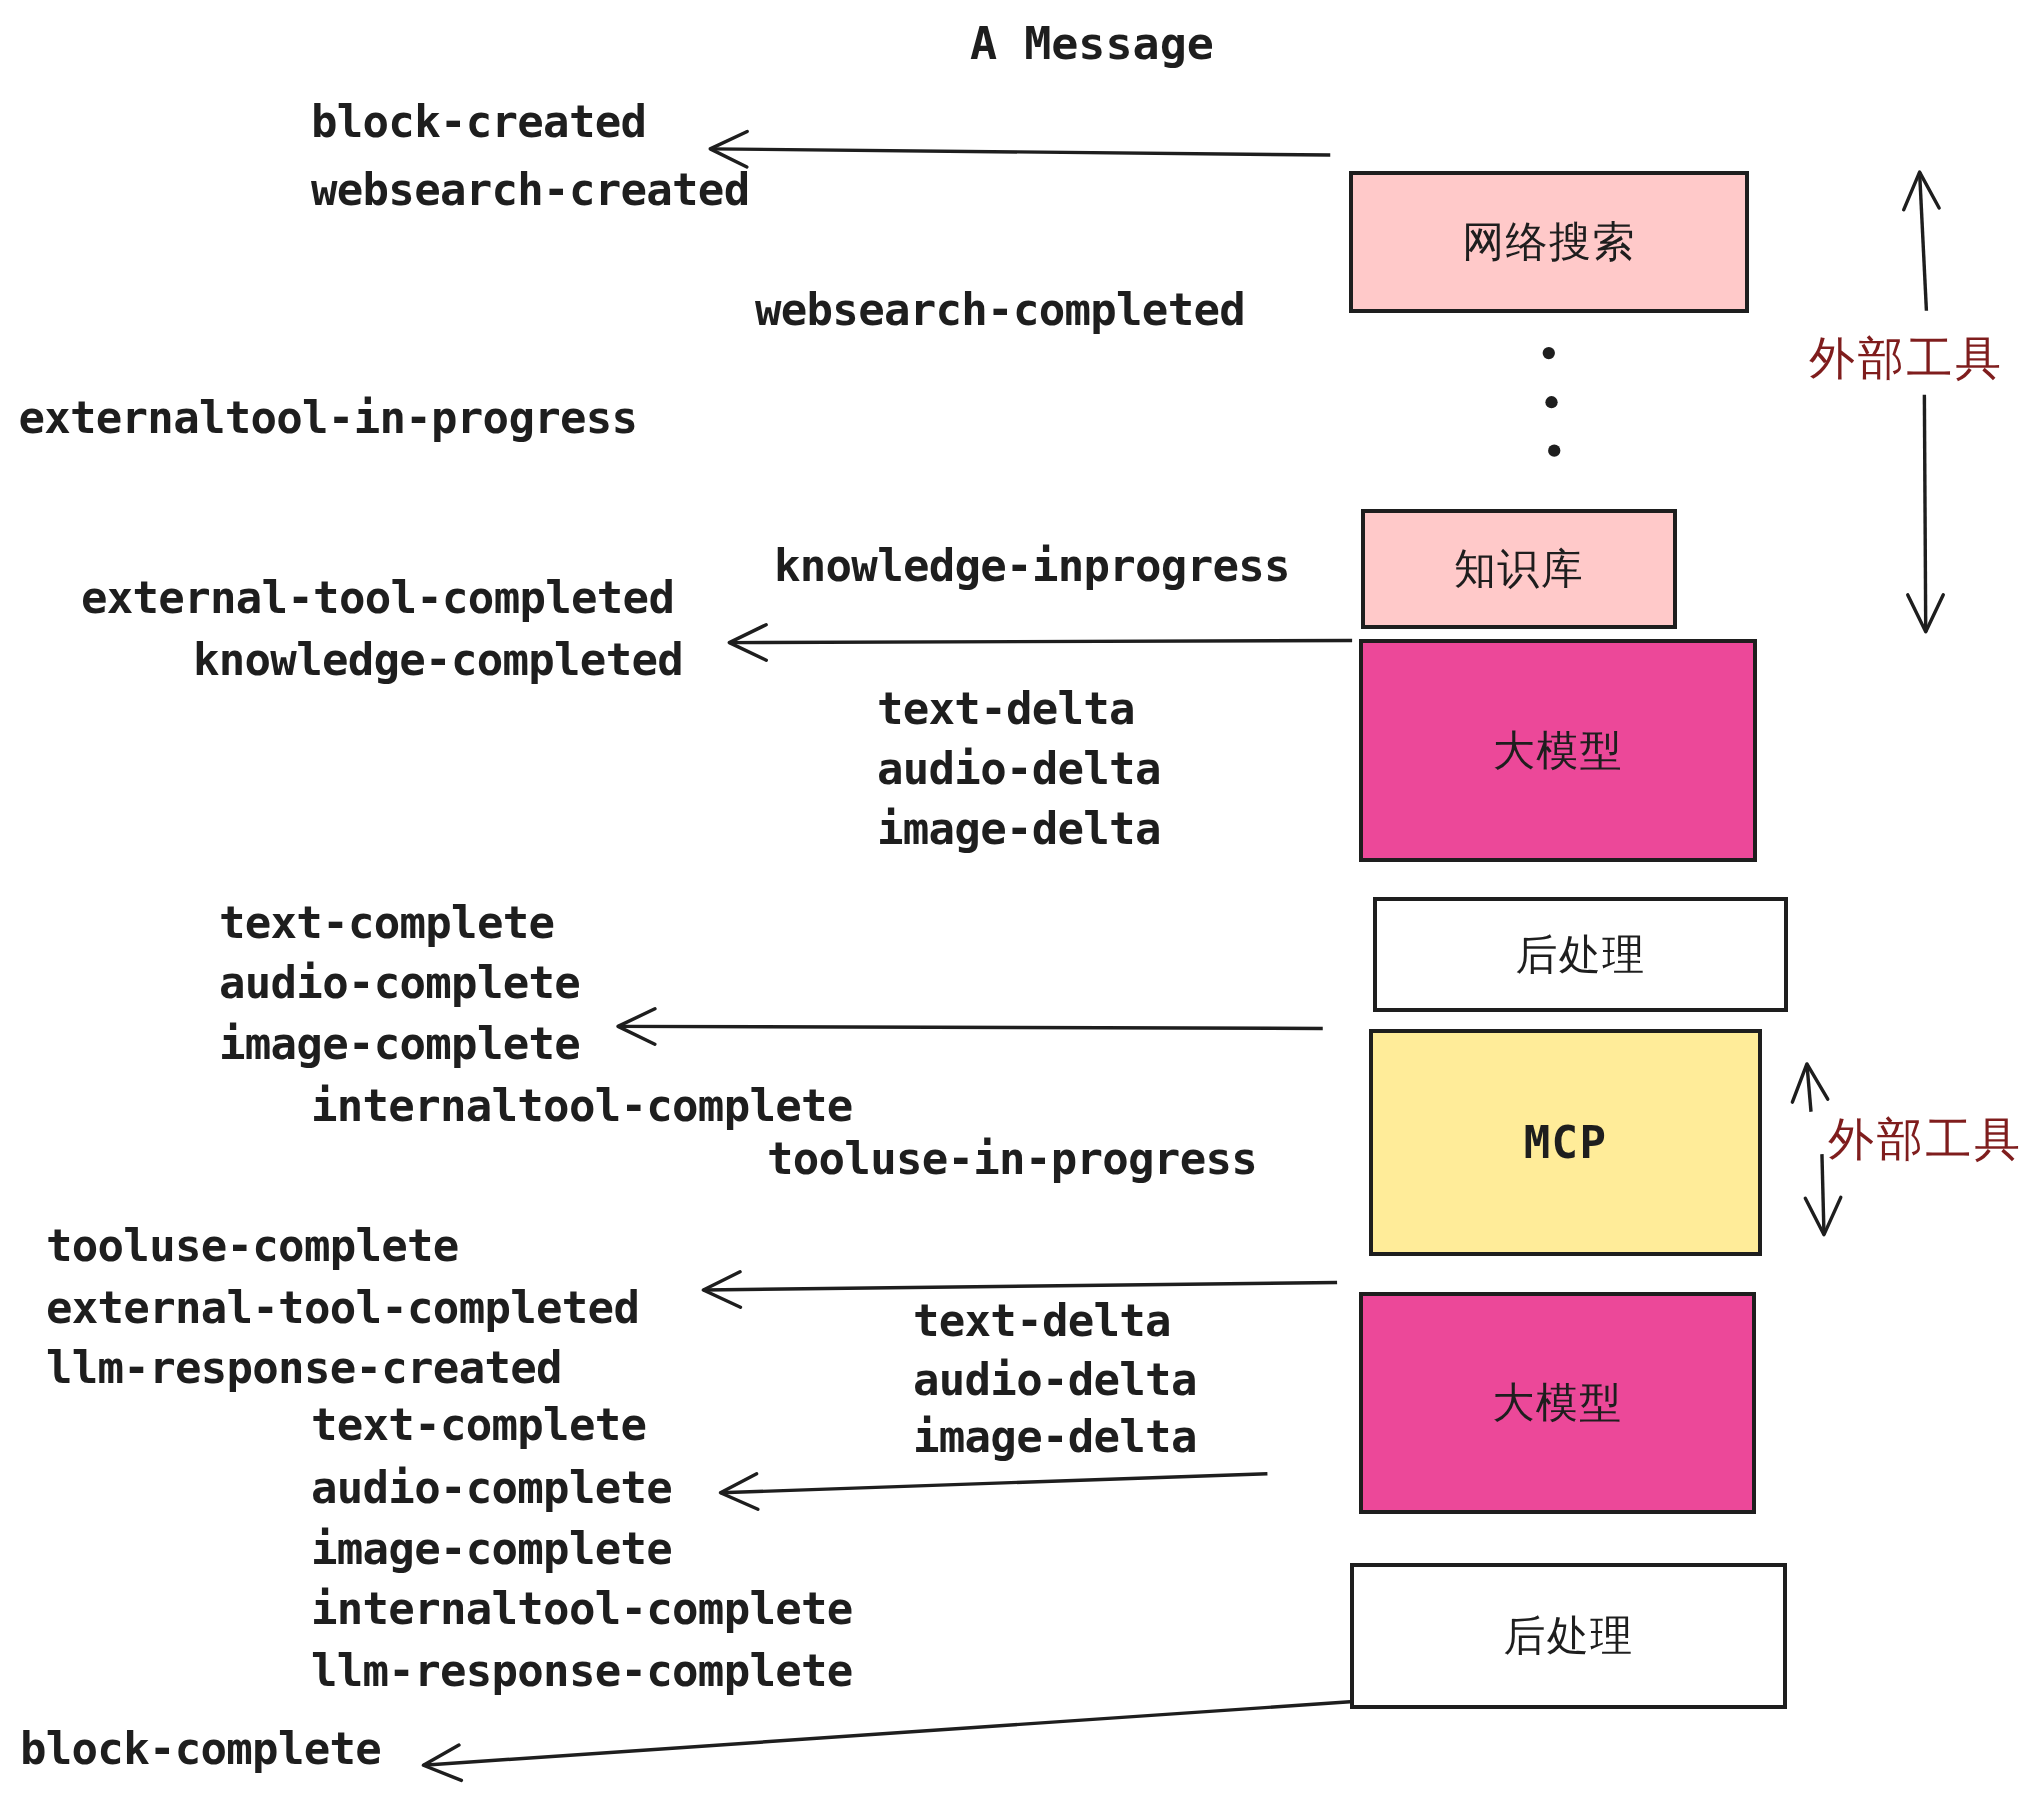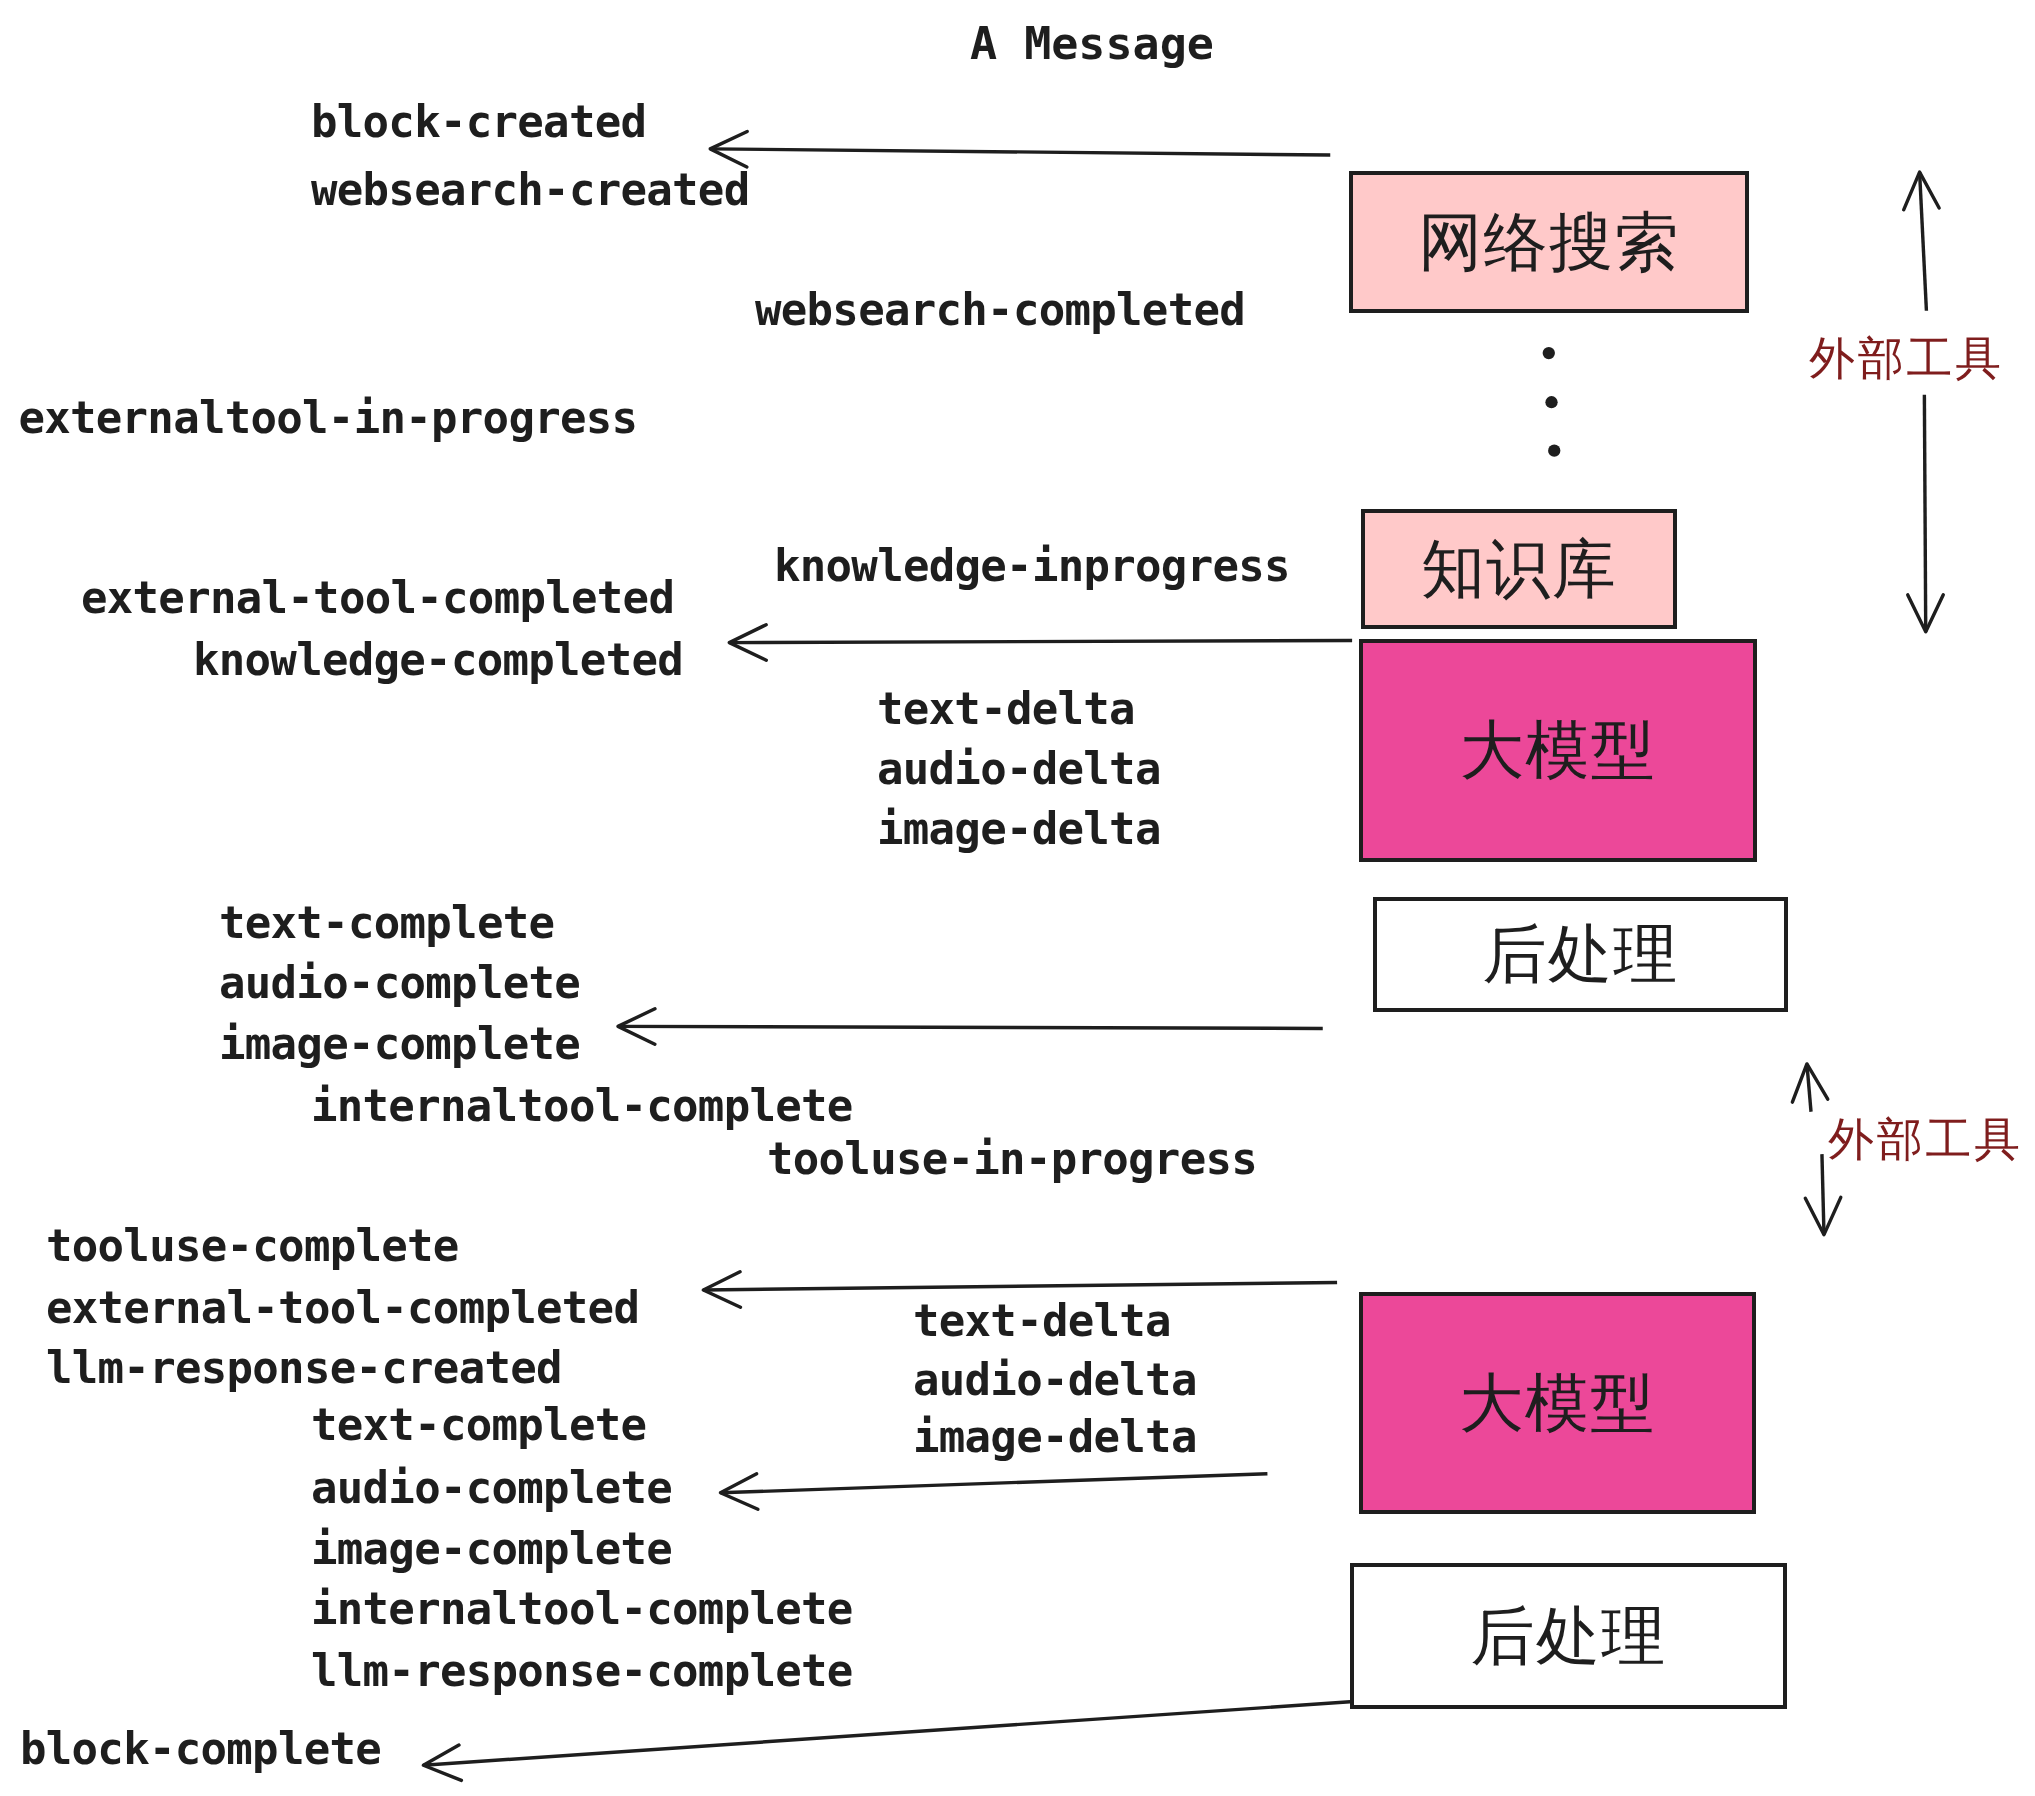--- a/index.html
+++ b/index.html
@@ -30,7 +30,7 @@
   }
   .box span{
     font-family:"Liberation Sans", sans-serif;
-    font-size:64px;
+    font-size:42px;
     letter-spacing:1.4px;
     white-space:nowrap;
   }

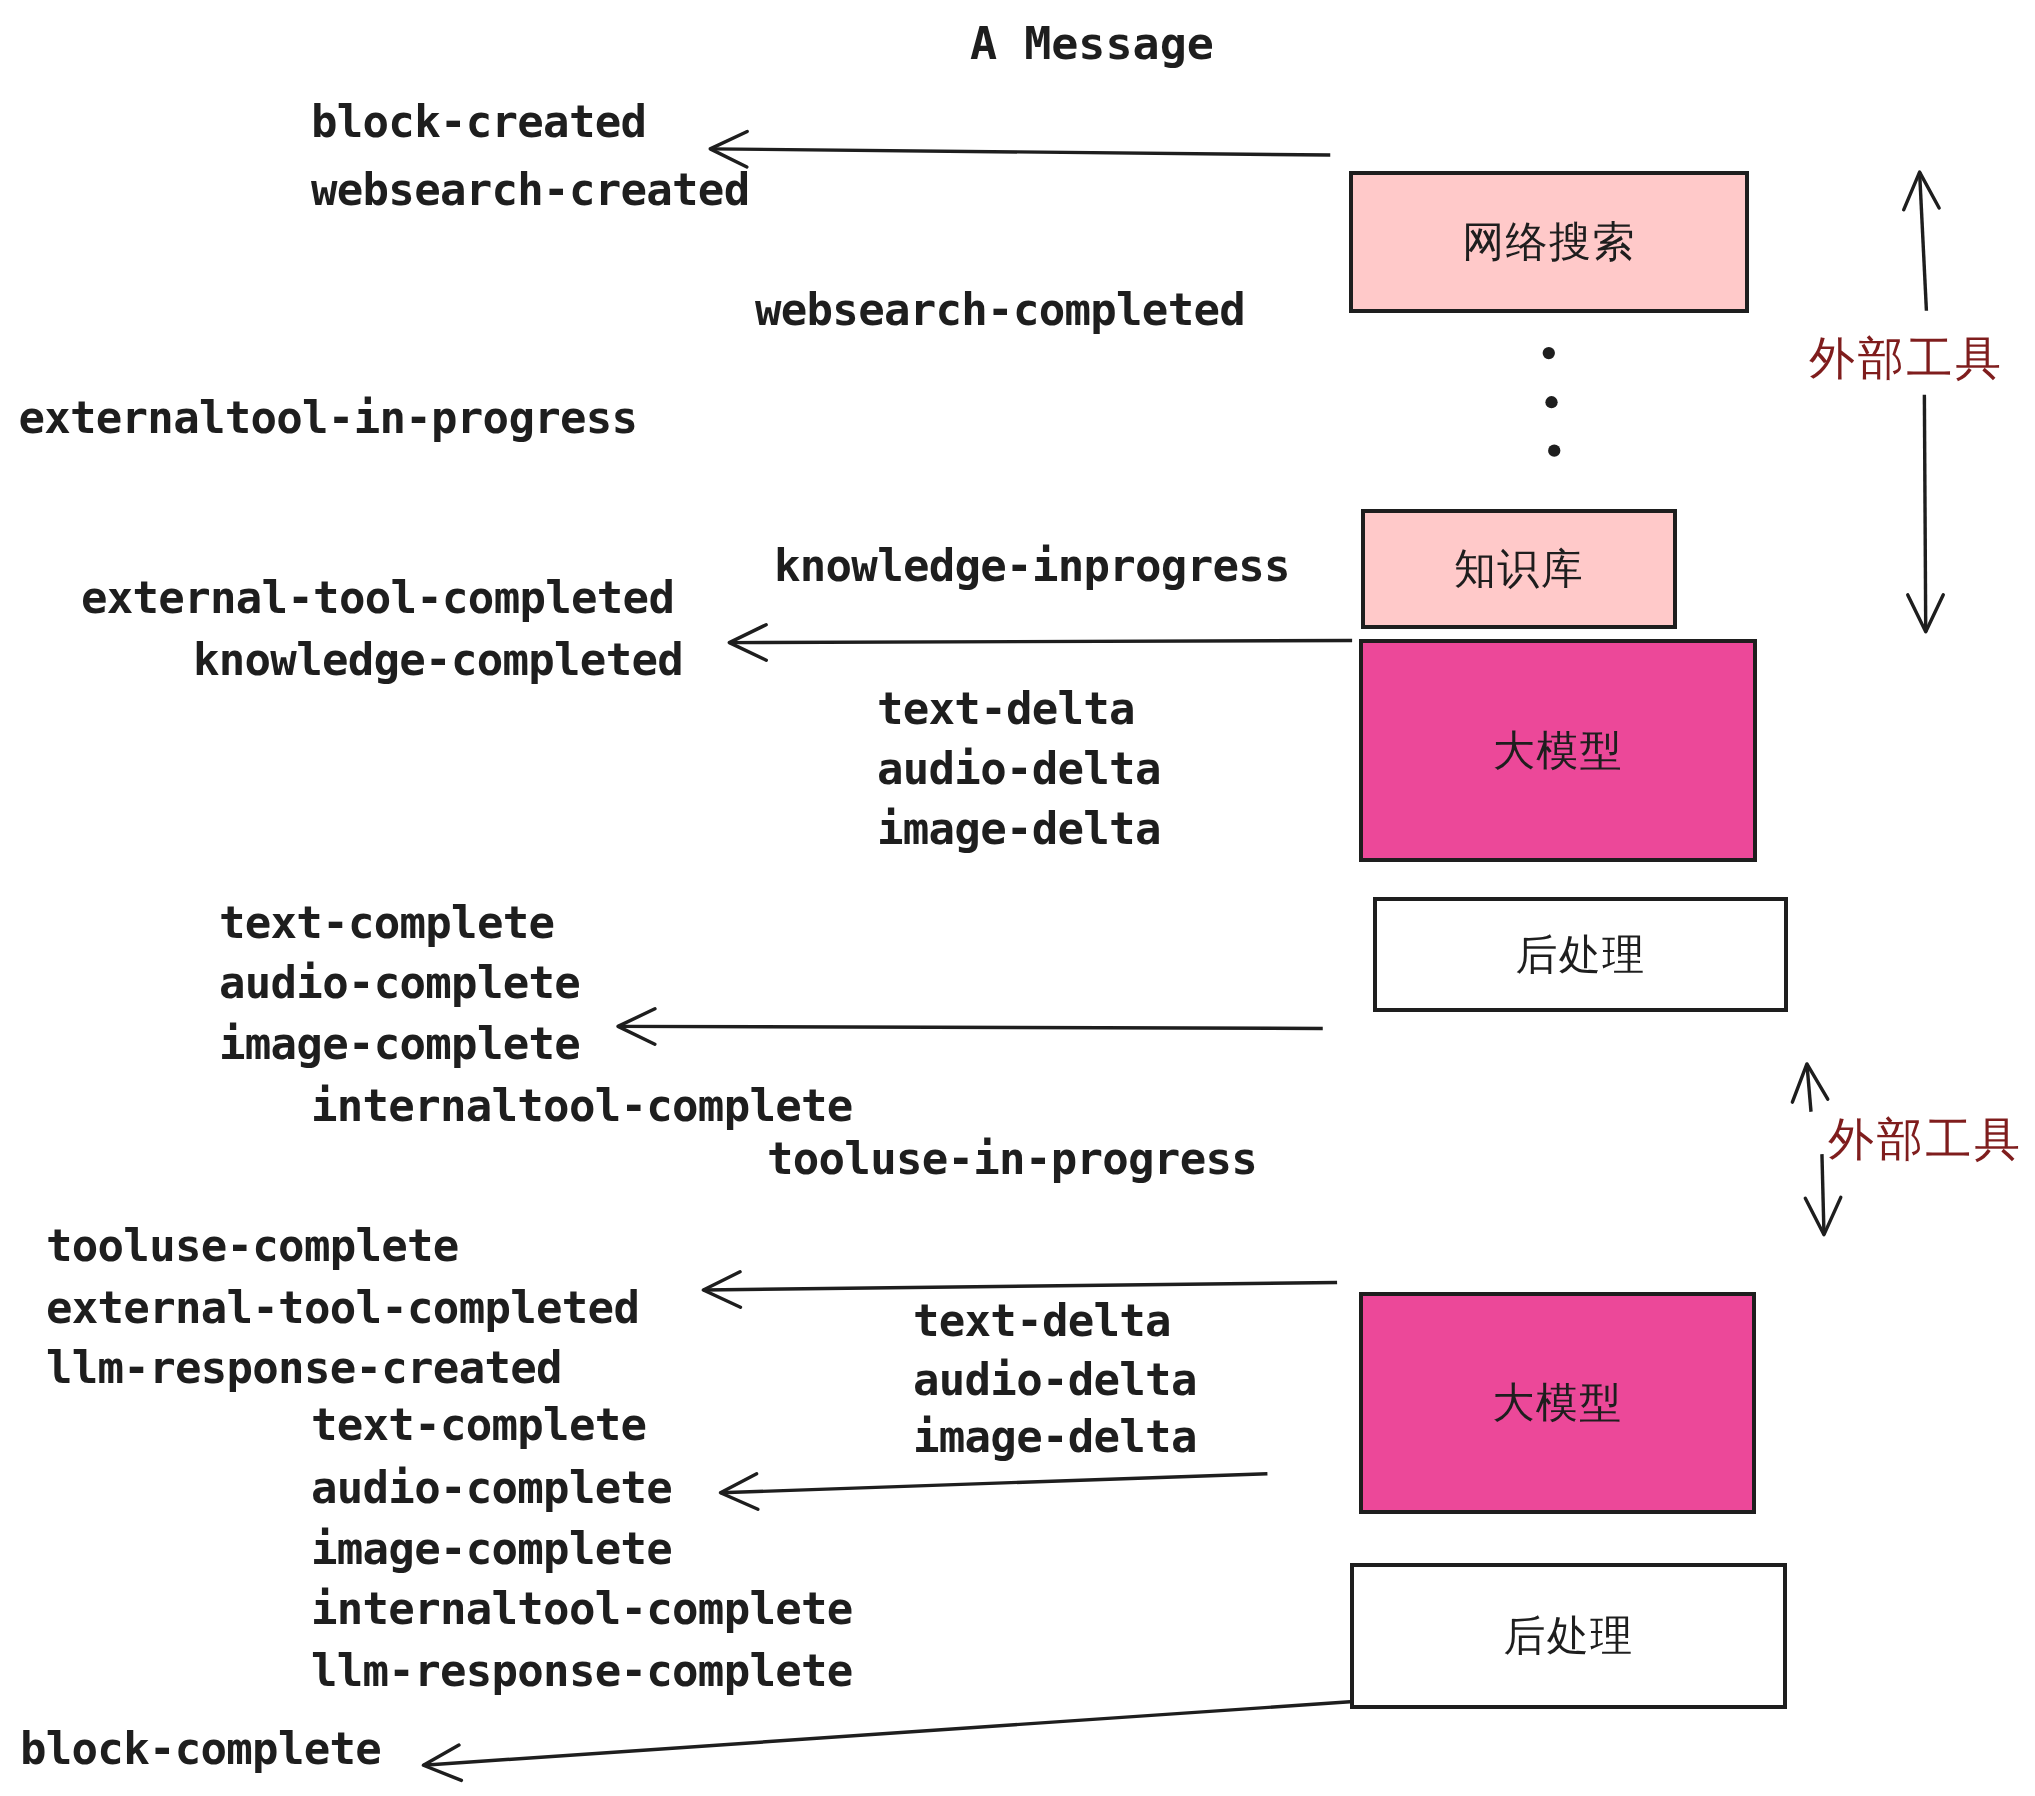--- a/index.html
+++ b/index.html
@@ -100,6 +100,9 @@
   <div class="box white" style="left:1373px;top:897px;width:415px;height:115px">
       <span>后处理</span>
     </div>
+  <div class="box yellow mcp" style="left:1369px;top:1029px;width:393px;height:227px">
+      <span>MCP</span>
+    </div>
   <div class="box green" style="left:1359px;top:1292px;width:397px;height:222px">
       <span>大模型</span>
     </div>

